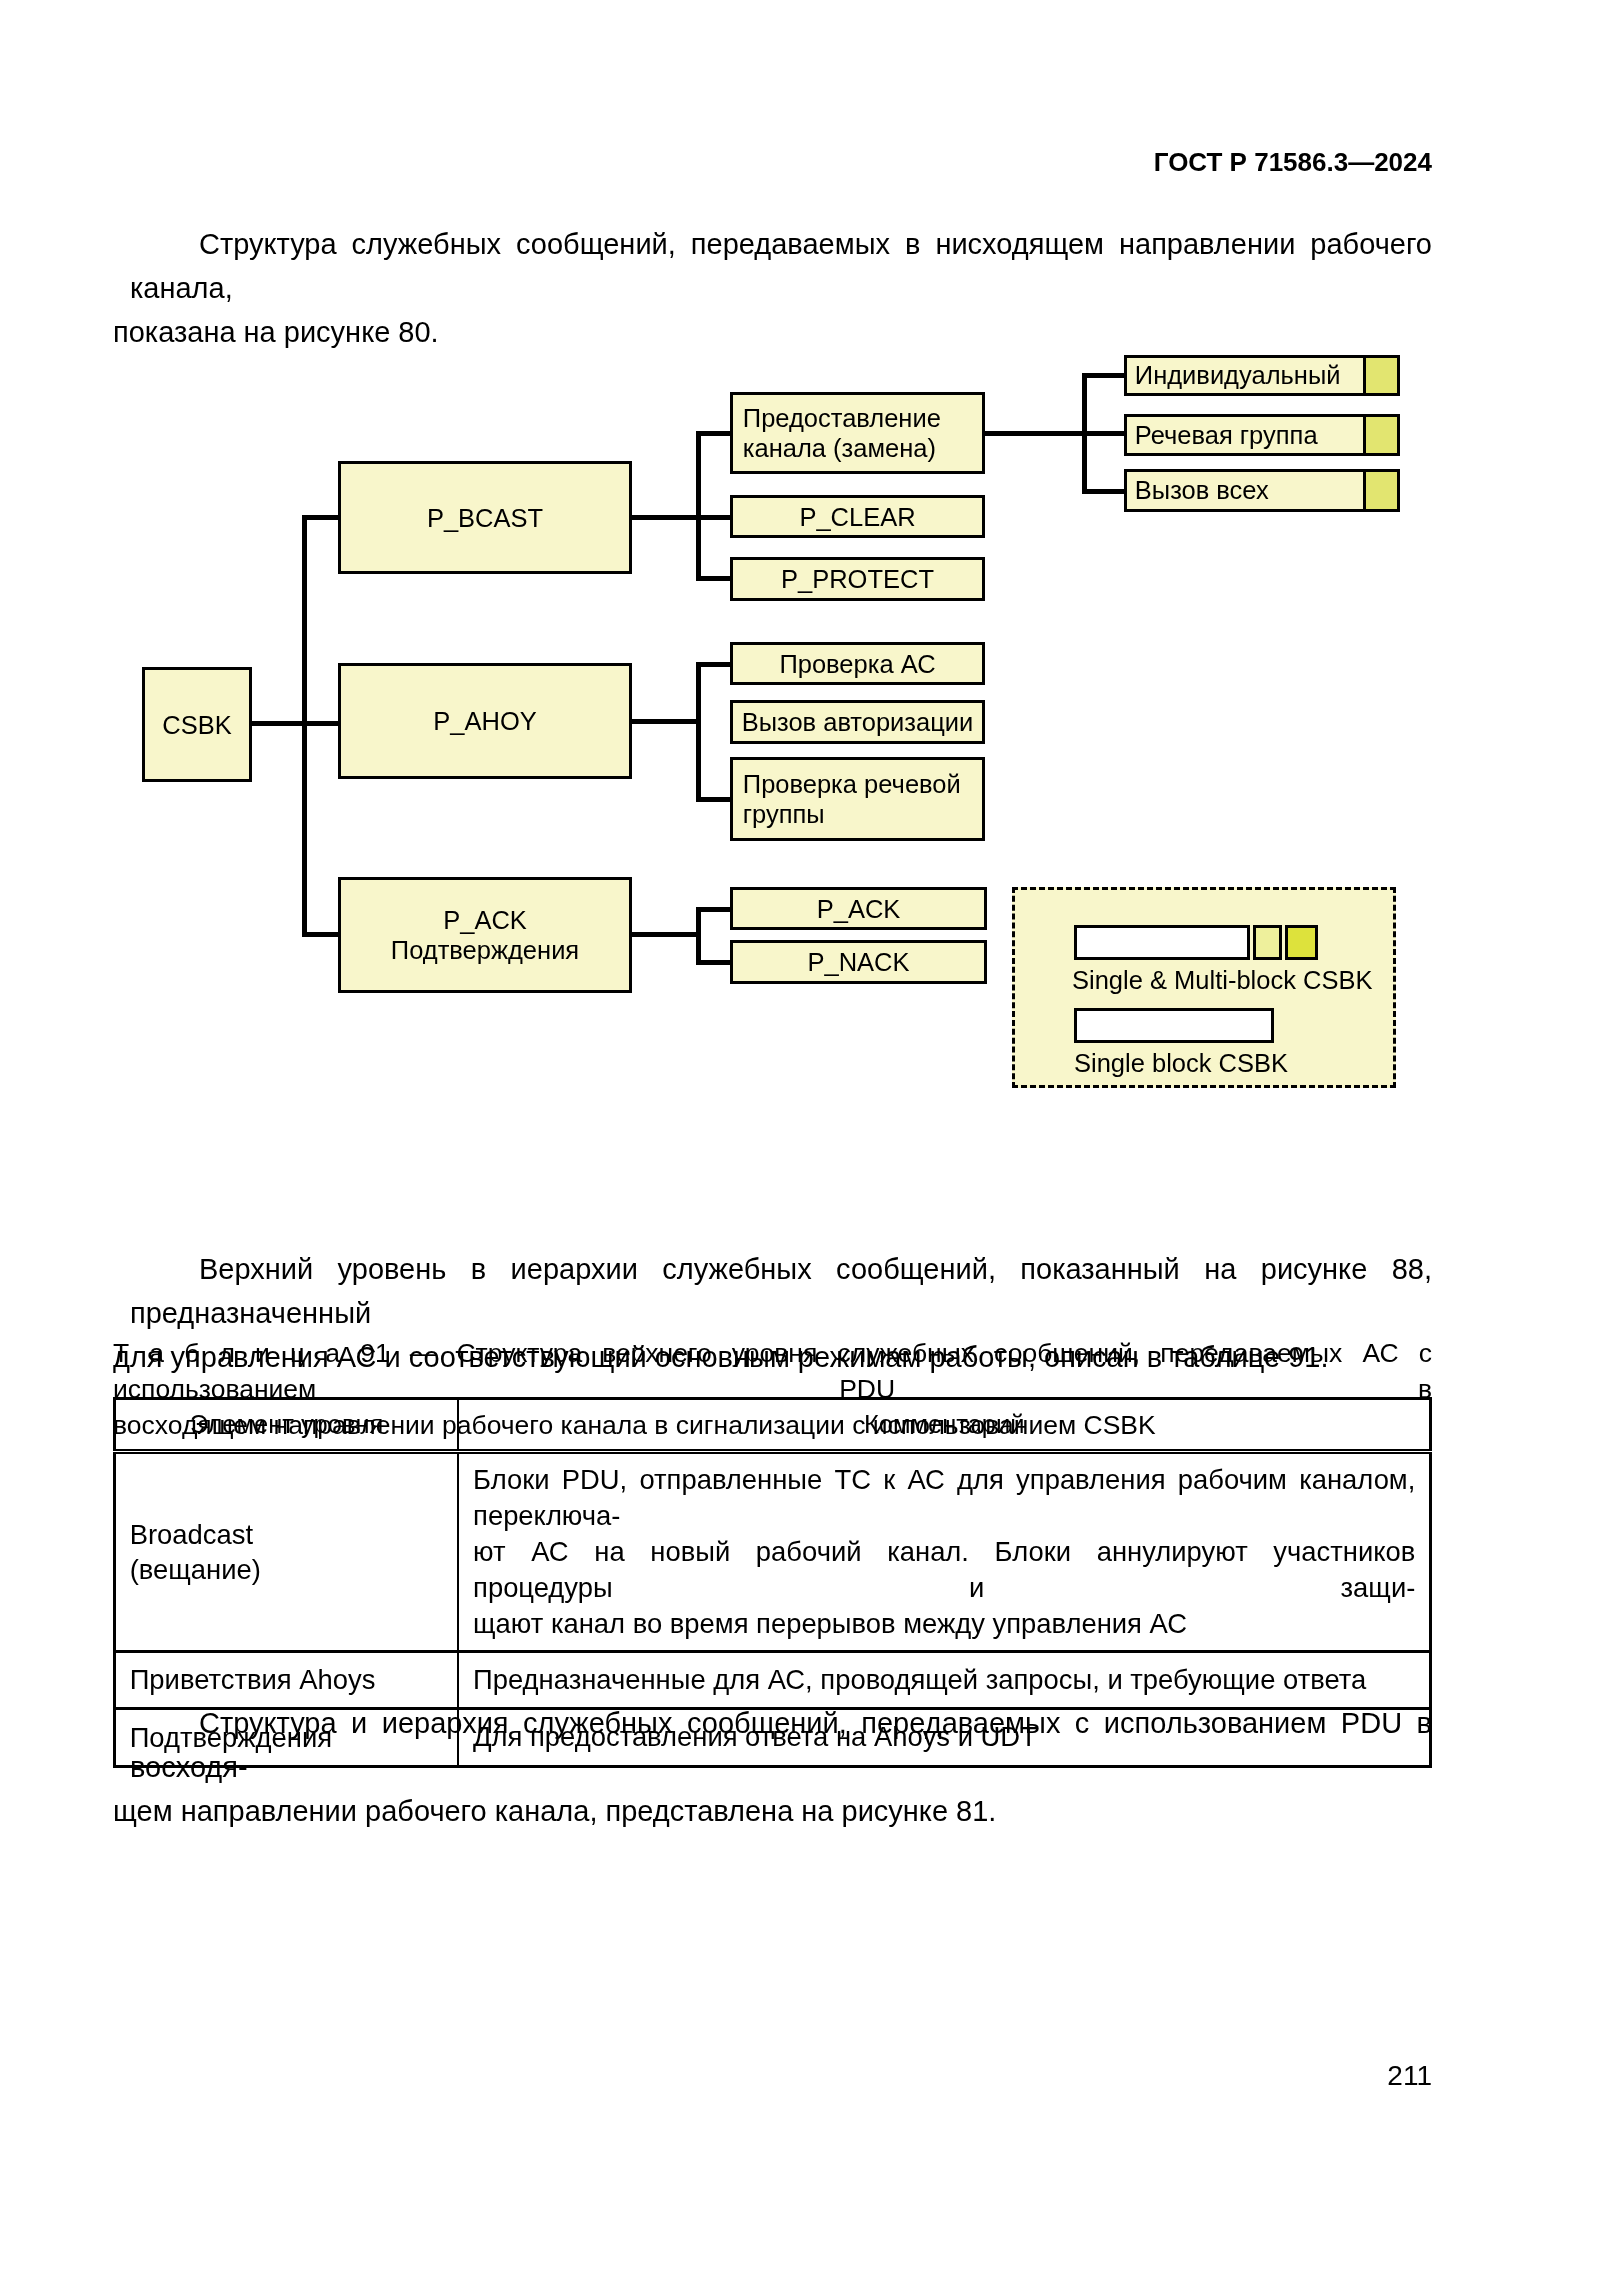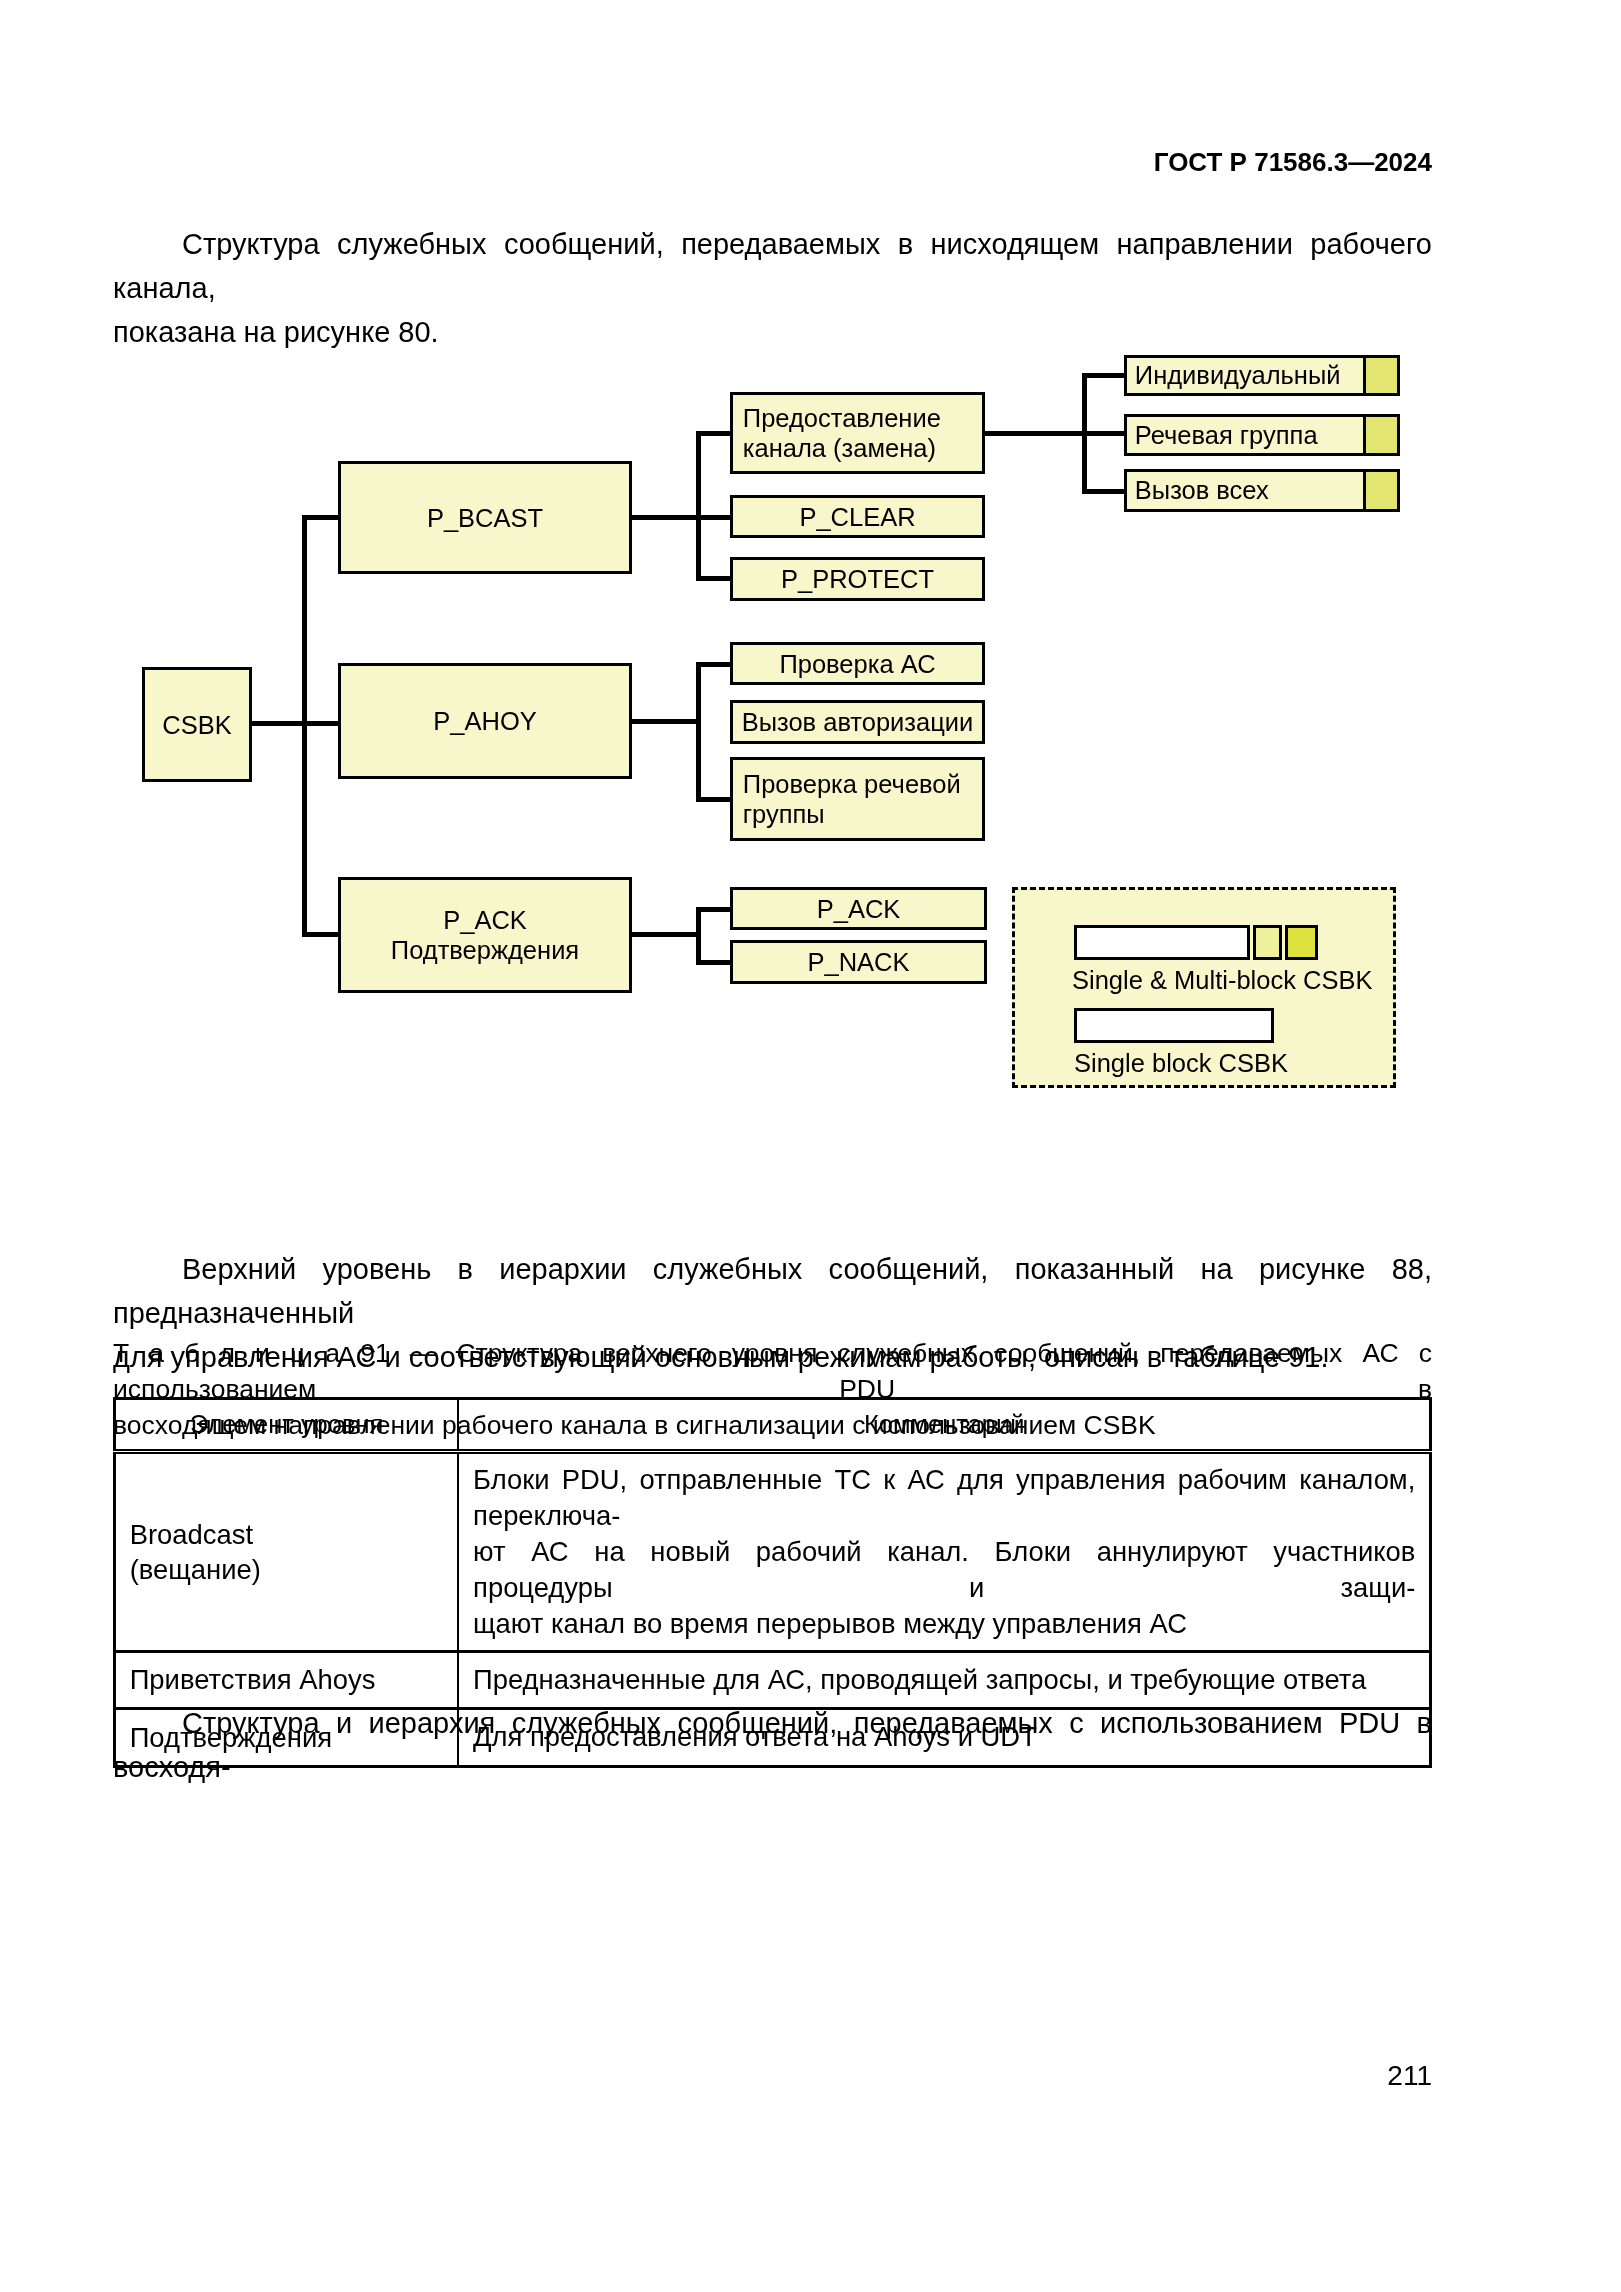--- a/index.html
+++ b/index.html
@@ -15,7 +15,7 @@
 
   .para { font-size:29px; line-height:44px; }
   .jline { text-align:justify; text-align-last:justify; }
-  .indent { text-indent:69px; }
+  .indent { text-indent:69px;margin-left:17px; }
 
   
   .dbox {

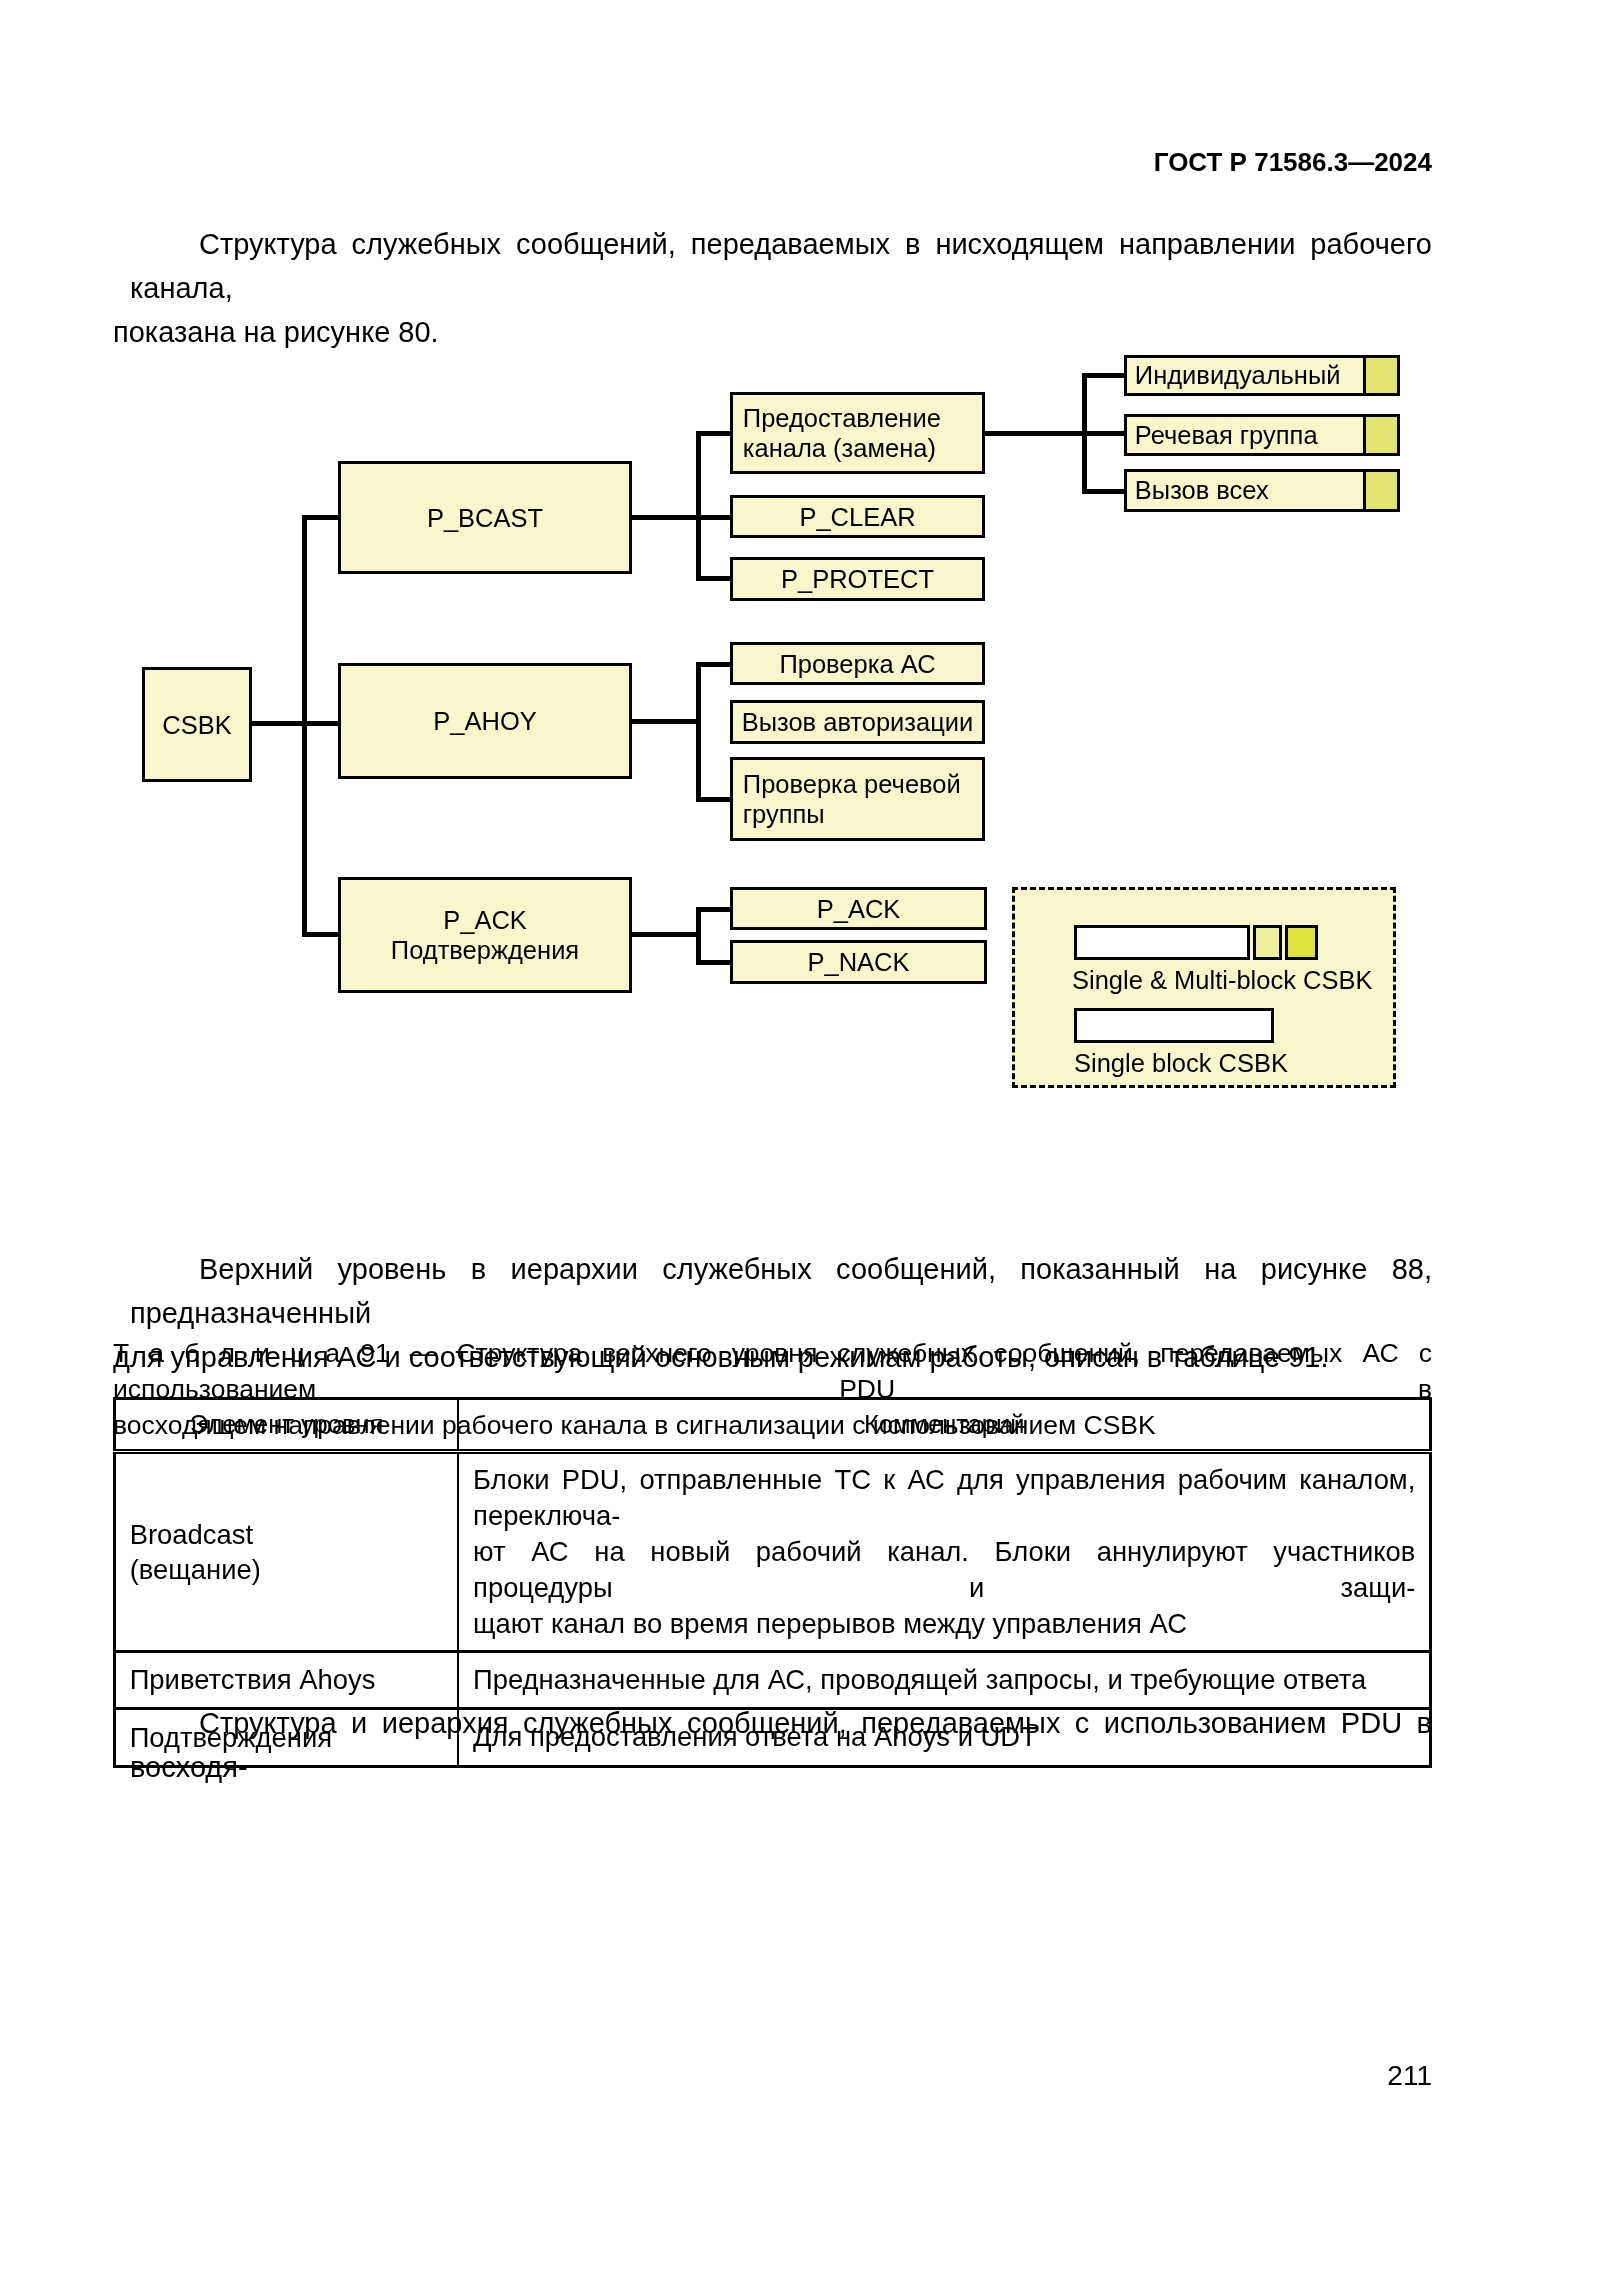--- a/index.html
+++ b/index.html
@@ -195,6 +195,7 @@
 
   <div class="abs textcol para" style="top:1701px">
     <div class="jline indent">Структура и иерархия служебных сообщений, передаваемых с использованием PDU в восходя-</div>
+    <div>щем направлении рабочего канала, представлена на рисунке 81.</div>
   </div>
 
   <div class="abs textcol pagenum">211</div>

